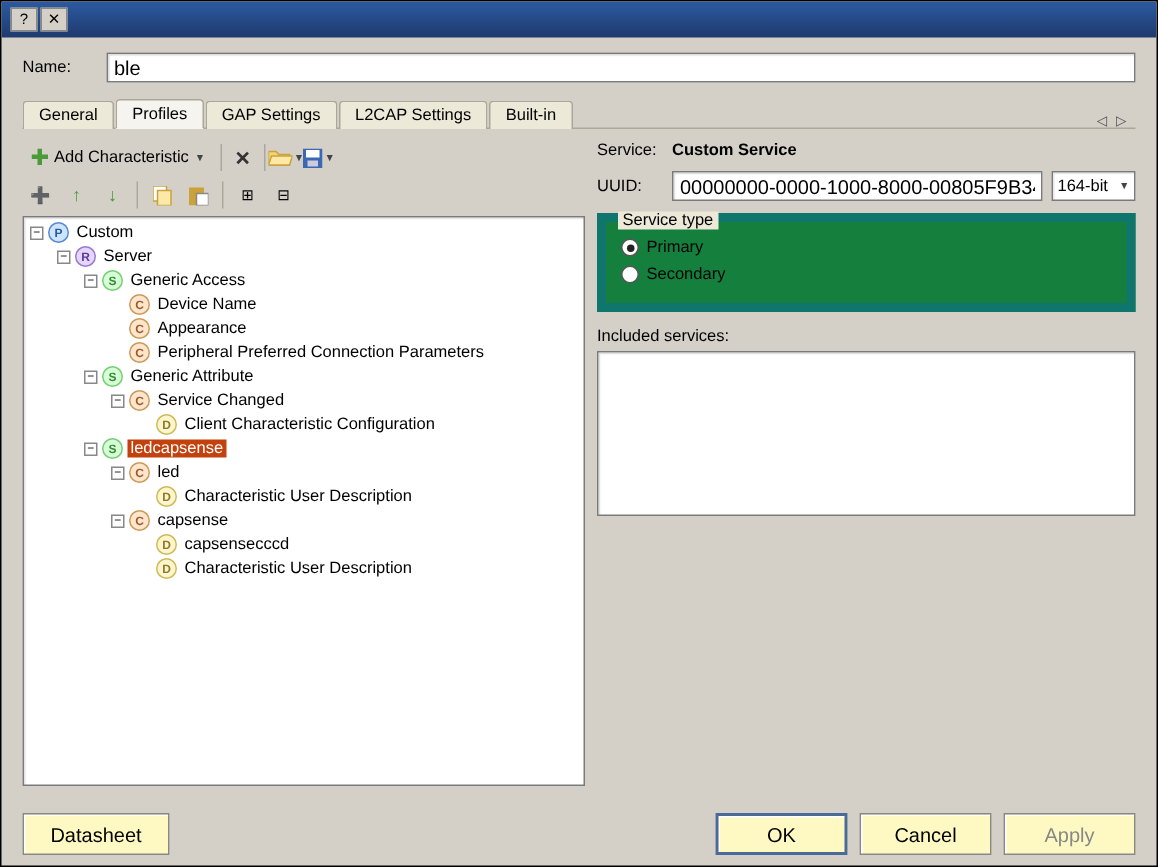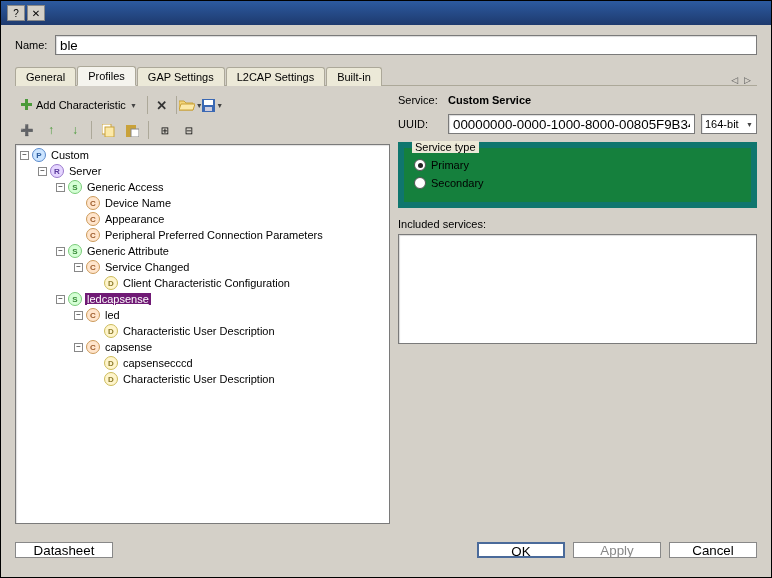--- a/index.html
+++ b/index.html
@@ -9,7 +9,7 @@
 .titlebar-btn { width: 18px; height: 16px; background: #d4d0c8; border: 1px solid #888; margin-left: 2px; display: flex; align-items: center; justify-content: center; font-size: 10px; cursor: pointer; color: #000; }
 .content { padding: 10px 14px; }
 .name-row { display: flex; align-items: center; margin-bottom: 10px; }
-.name-label { width: 40px; }
+.name-label { width: 56px; }
 .name-input { flex: 1; height: 20px; border: 1px solid #7a7a7a; padding: 0 4px; background: white; box-shadow: inset 1px 1px 1px rgba(0,0,0,0.15); }
 .tabs-row { display: flex; align-items: flex-end; border-bottom: 1px solid #aca899; position: relative; }
 .tab { padding: 3px 10px 3px 10px; border: 1px solid #aca899; border-bottom: none; background: #ece9d8; margin-right: 1px; cursor: pointer; border-radius: 3px 3px 0 0; position: relative; top: 1px; text-align: right; }

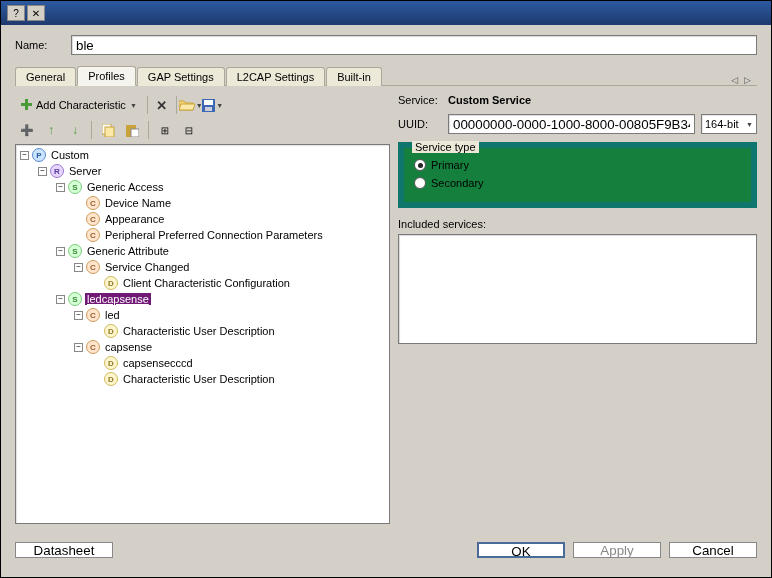--- a/index.html
+++ b/index.html
@@ -37,7 +37,7 @@
 .icon-C { background: #ffe5cc; border: 1px solid #cc9a5a; color: #9c5a2a; }
 .icon-D { background: #fff5cc; border: 1px solid #ccbb5a; color: #8c7a2a; }
 .node-label { padding: 0 2px; }
-.node-label.selected { background: #701a75; color: white; text-decoration: underline; }
+.node-label.selected { background: #c2410c; color: white; }
 .right-panel { flex: 1; padding-top: 2px; }
 .field-row { display: flex; align-items: center; margin-bottom: 8px; }
 .field-label { width: 50px; }

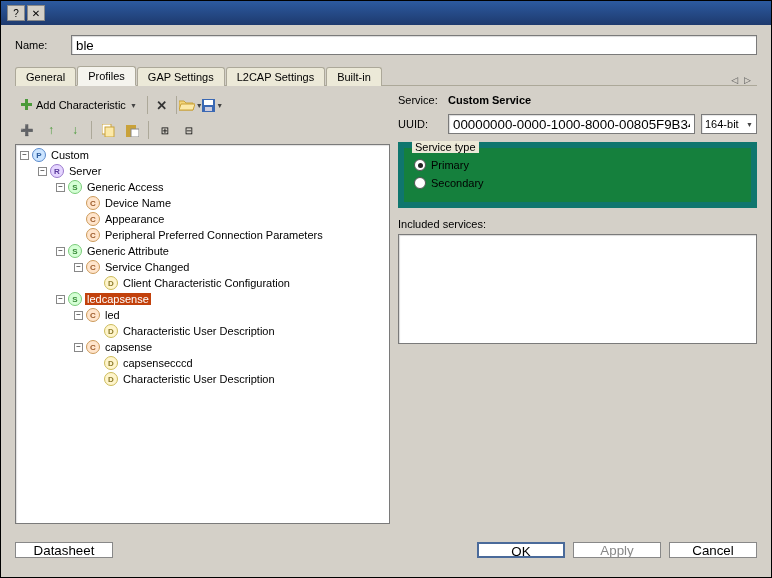--- a/index.html
+++ b/index.html
@@ -51,7 +51,7 @@
 .radio.checked::after { content: ''; width: 5px; height: 5px; background: #222; border-radius: 50%; }
 .included-box { width: 100%; height: 110px; border: 1px solid #7a7a7a; background: white; box-shadow: inset 1px 1px 1px rgba(0,0,0,0.15); }
 .button-row { display: flex; padding: 8px 14px; gap: 8px; }
-.btn { height: 16px; border: 1px solid #888; background: #ffffff; cursor: pointer; box-shadow: 1px 1px 0 #fff inset; padding: 0 8px; }
+.btn { height: 28px; border: 1px solid #888; background: #fef9c3; cursor: pointer; box-shadow: 1px 1px 0 #fff inset; padding: 0 8px; }
 .btn-datasheet { width: 98px; }
 .spacer { flex: 1; }
 .btn-ok { width: 88px; border: 2px solid #4a6a9a; }

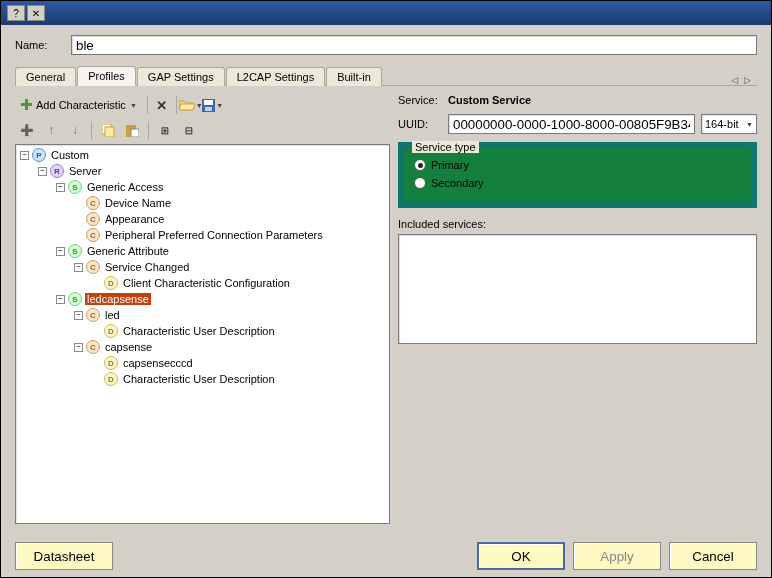--- a/index.html
+++ b/index.html
@@ -320,8 +320,8 @@
   <button class="btn btn-datasheet">Datasheet</button>
   <div class="spacer"></div>
   <button class="btn btn-ok">OK</button>
+  <button class="btn btn-cancel">Cancel</button>
   <button class="btn btn-apply">Apply</button>
-  <button class="btn btn-cancel">Cancel</button>
 </div>
 
 </body></html>

